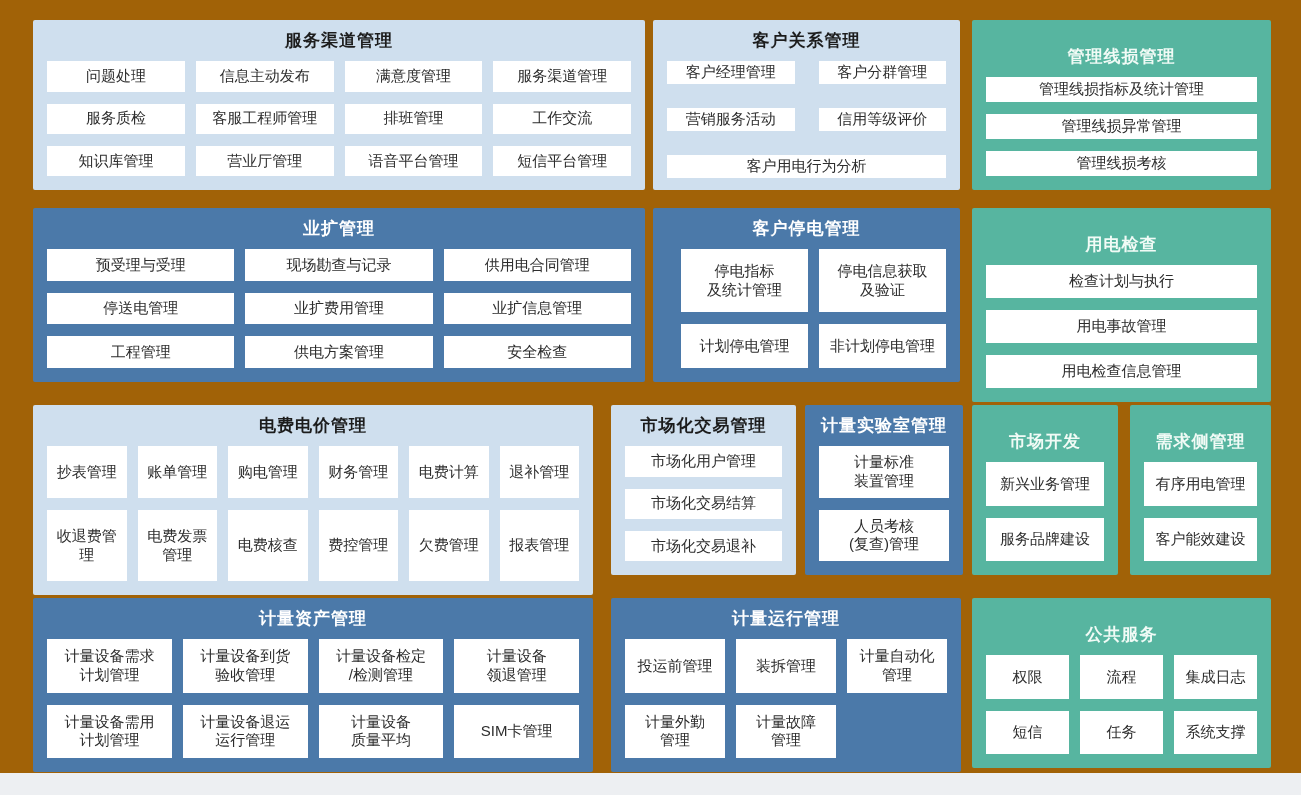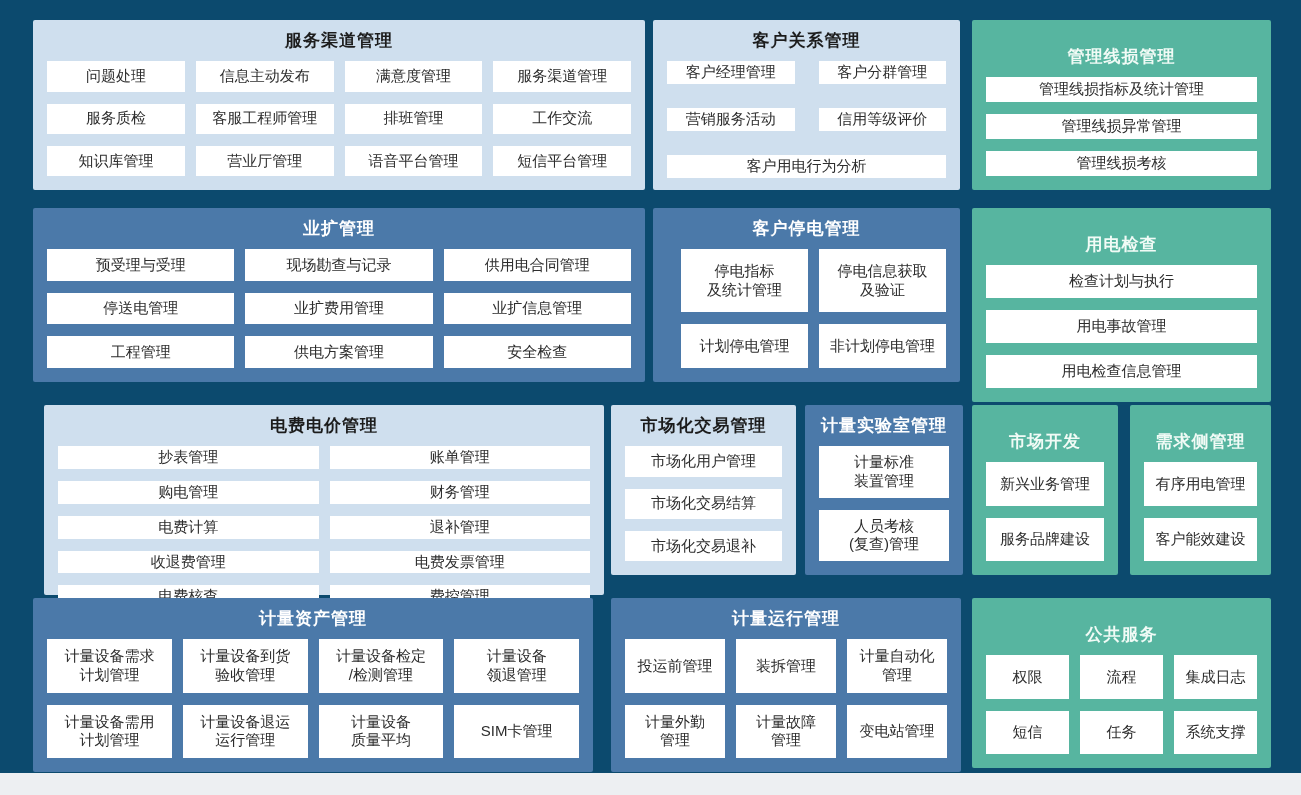--- a/index.html
+++ b/index.html
@@ -11,7 +11,7 @@
     position: relative;
     width: 1301px;
     height: 795px;
-    background: #0c4a6e;
+    background: #a16207;
     overflow: hidden;
   }
   .footer-strip {

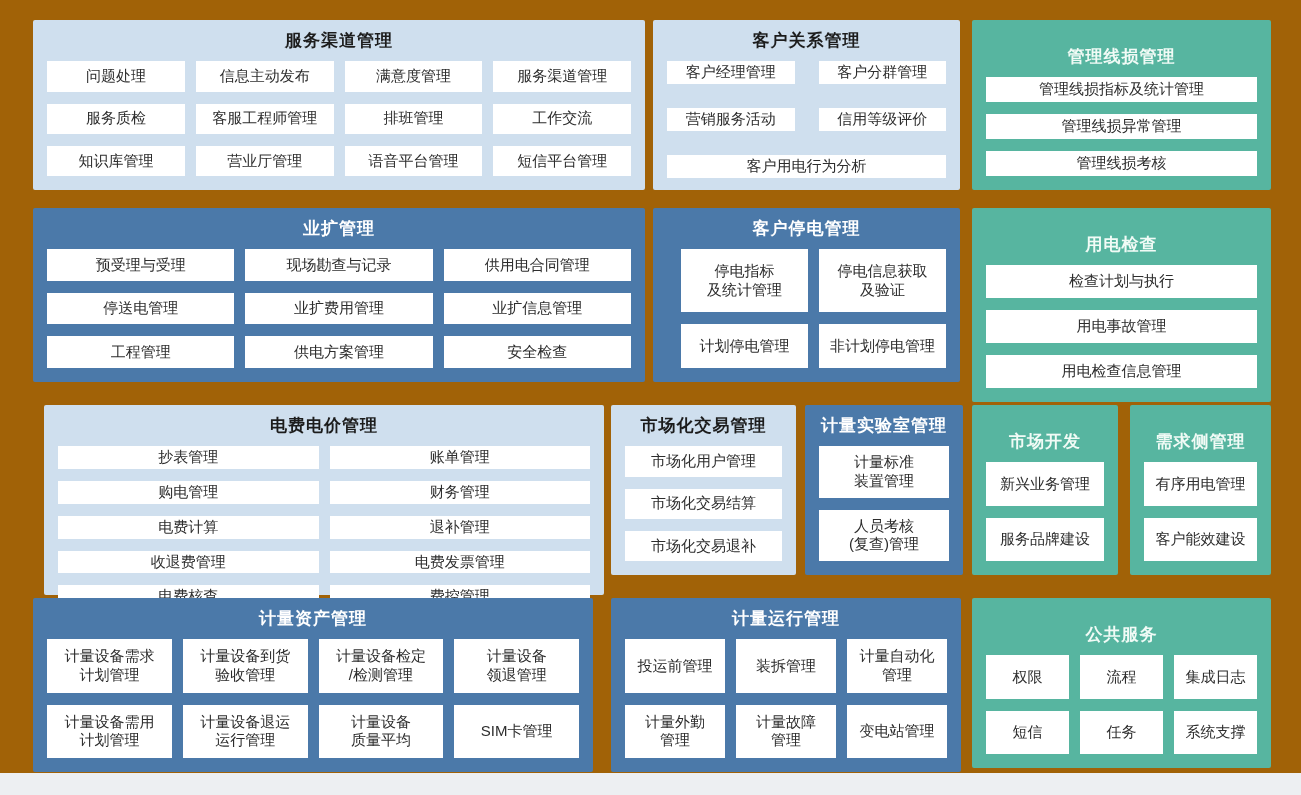--- a/index.html
+++ b/index.html
@@ -78,7 +78,7 @@
   .pos-customer-outage-mgmt      { left: 620px;  top: 188px; width: 307px; height: 174px; }
   .pos-power-usage-inspection    { left: 939px;  top: 188px; width: 299px; height: 194px; }
   
-  .pos-electricity-fee-price-mgmt{ left: 11px;      top: 385px; width: 560px; height: 190px; }
+  .pos-electricity-fee-price-mgmt{ left: 0;      top: 385px; width: 560px; height: 190px; }
   .pos-market-trade-mgmt         { left: 578px;  top: 385px; width: 185px; height: 170px; }
   .pos-metering-lab-mgmt         { left: 772px;  top: 385px; width: 158px; height: 170px; }
   .pos-market-development        { left: 939px;  top: 385px; width: 146px; height: 170px; }

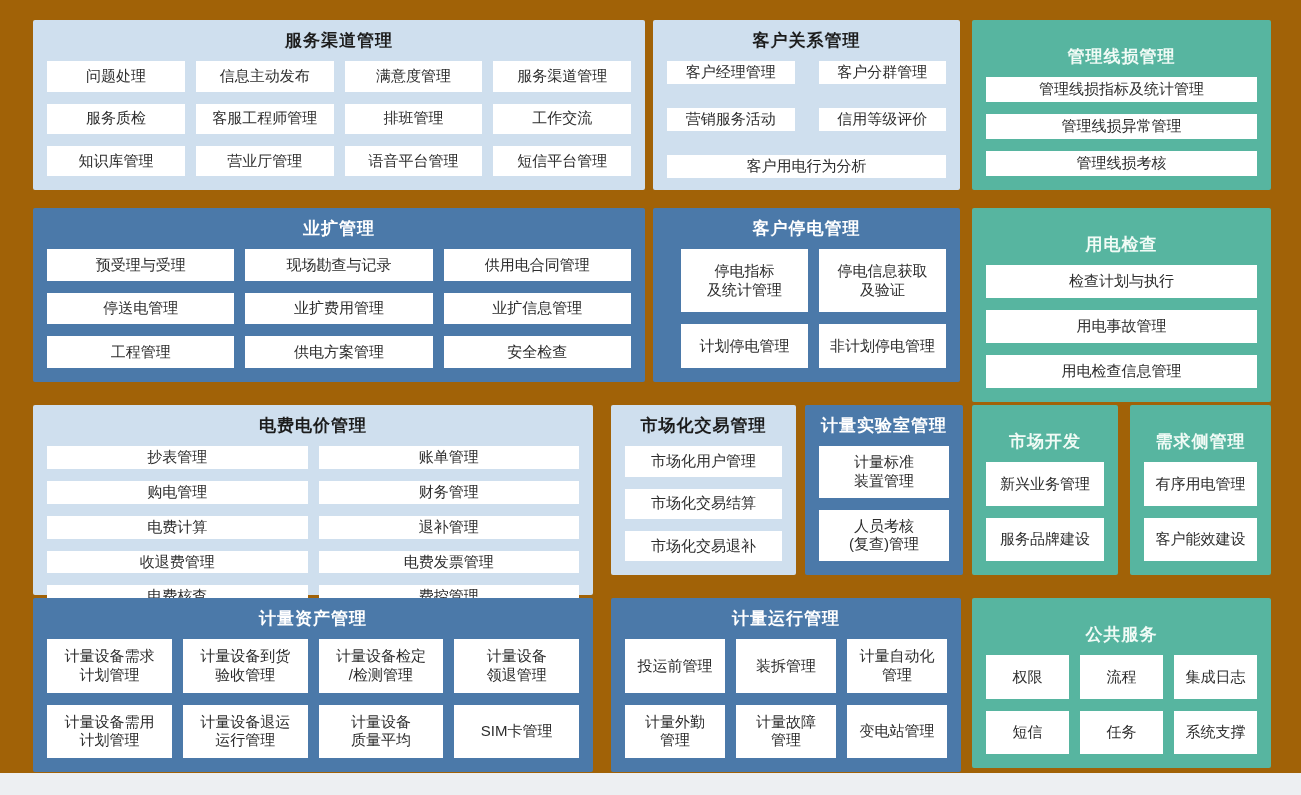--- a/index.html
+++ b/index.html
@@ -163,7 +163,7 @@
       </div>
       <div class="block theme-light pos-electricity-fee-price-mgmt">
         <div class="block-title">电费电价管理</div>
-        <div class="block-items" style="grid-template-columns: repeat(2, 1fr);">
+        <div class="block-items" style="grid-template-columns: repeat(6, 1fr);">
           <div class="item">抄表管理</div>
           <div class="item">账单管理</div>
           <div class="item">购电管理</div>

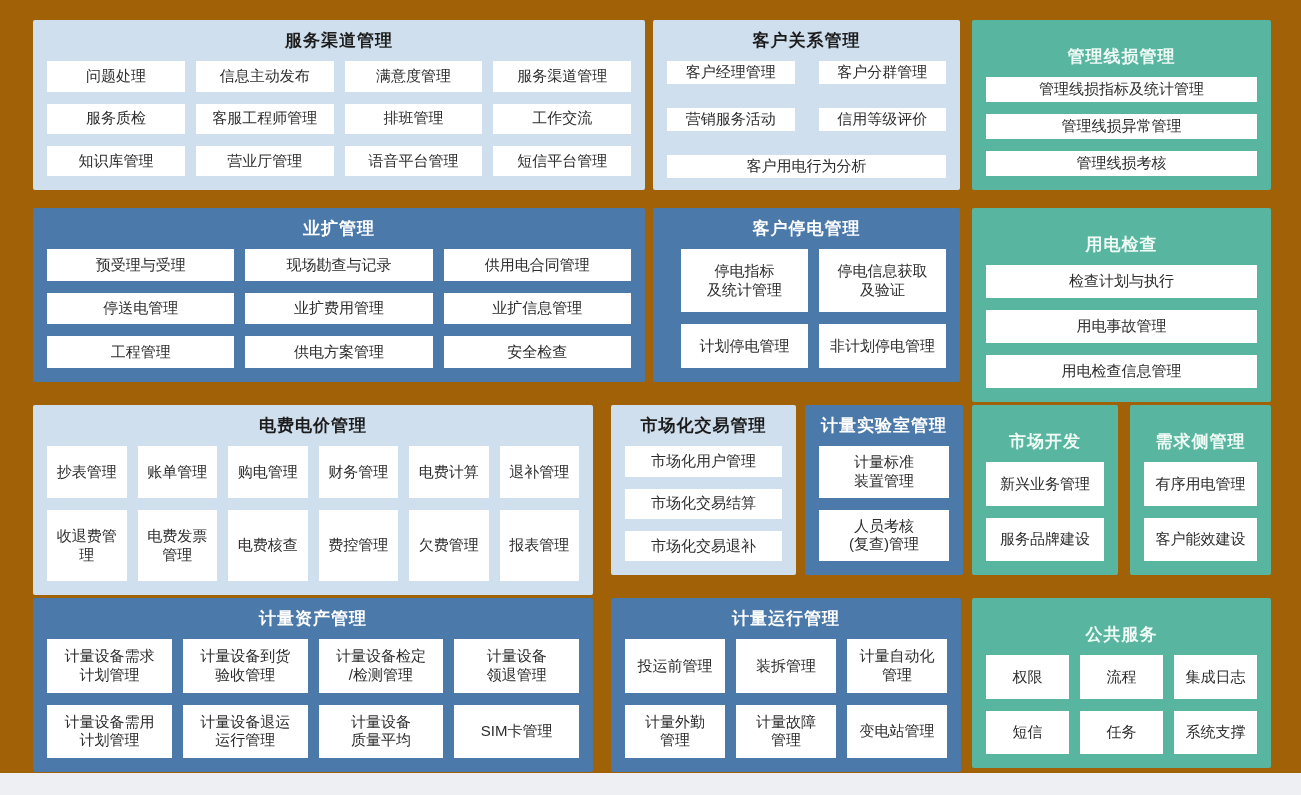--- a/index.html
+++ b/index.html
@@ -240,7 +240,6 @@
 管理</div>
           <div class="item">计量故障
 管理</div>
-          <div class="item">变电站管理</div>
         </div>
       </div>
       <div class="block theme-teal pos-public-services">

